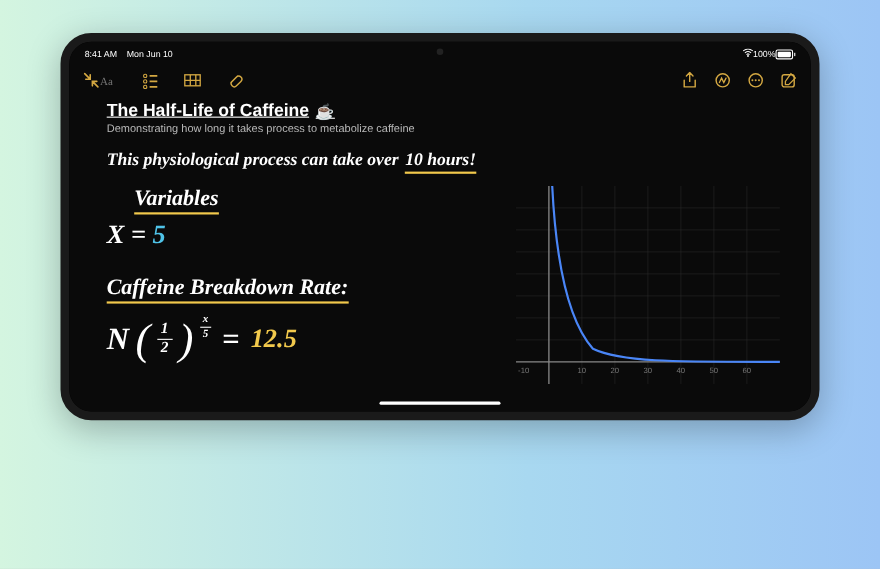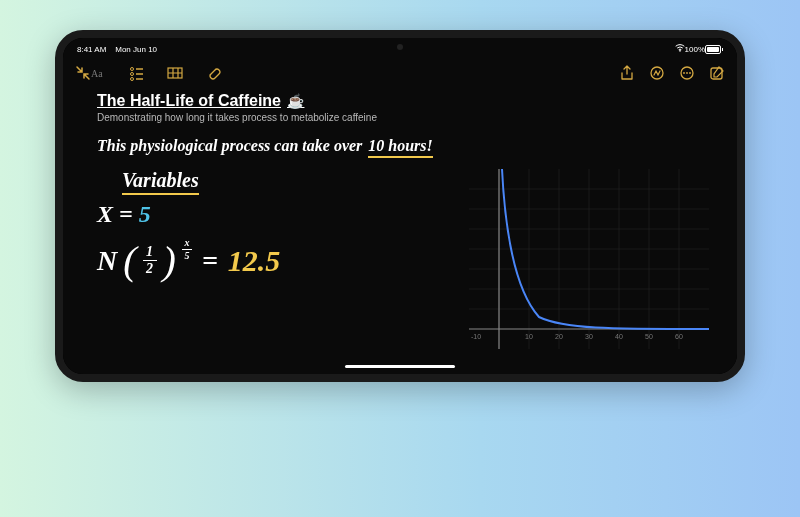--- a/index.html
+++ b/index.html
@@ -190,6 +190,7 @@
             </span>
           </div>
 
+          <div class="handwriting breakdown-head">Caffeine Breakdown Rate:</div>
           <div class="handwriting formula">
             <span class="N">N</span>
             <span class="paren">(</span>

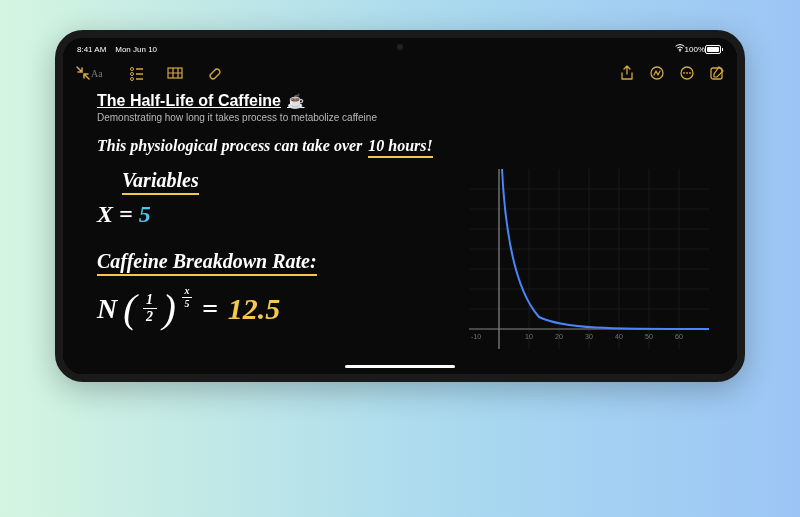--- a/index.html
+++ b/index.html
@@ -59,7 +59,7 @@
     font-size:10px;line-height:10px;margin-bottom:22px;color:#fff;font-weight:700;}
   .sup-frac .bar{width:10px;height:1px;background:#fff;margin:1px 0;}
   .formula .equals{color:#fff;margin:0 4px;}
-  .formula .result{color:#f2c94c;font-size:30px;}
+  .formula .result{color:#f2c94c;font-size:24px;}
   .chart{flex:0 0 240px;height:180px;position:relative;}
   .chart svg{width:100%;height:100%;}
   .homebar{position:absolute;bottom:6px;left:50%;transform:translateX(-50%);

